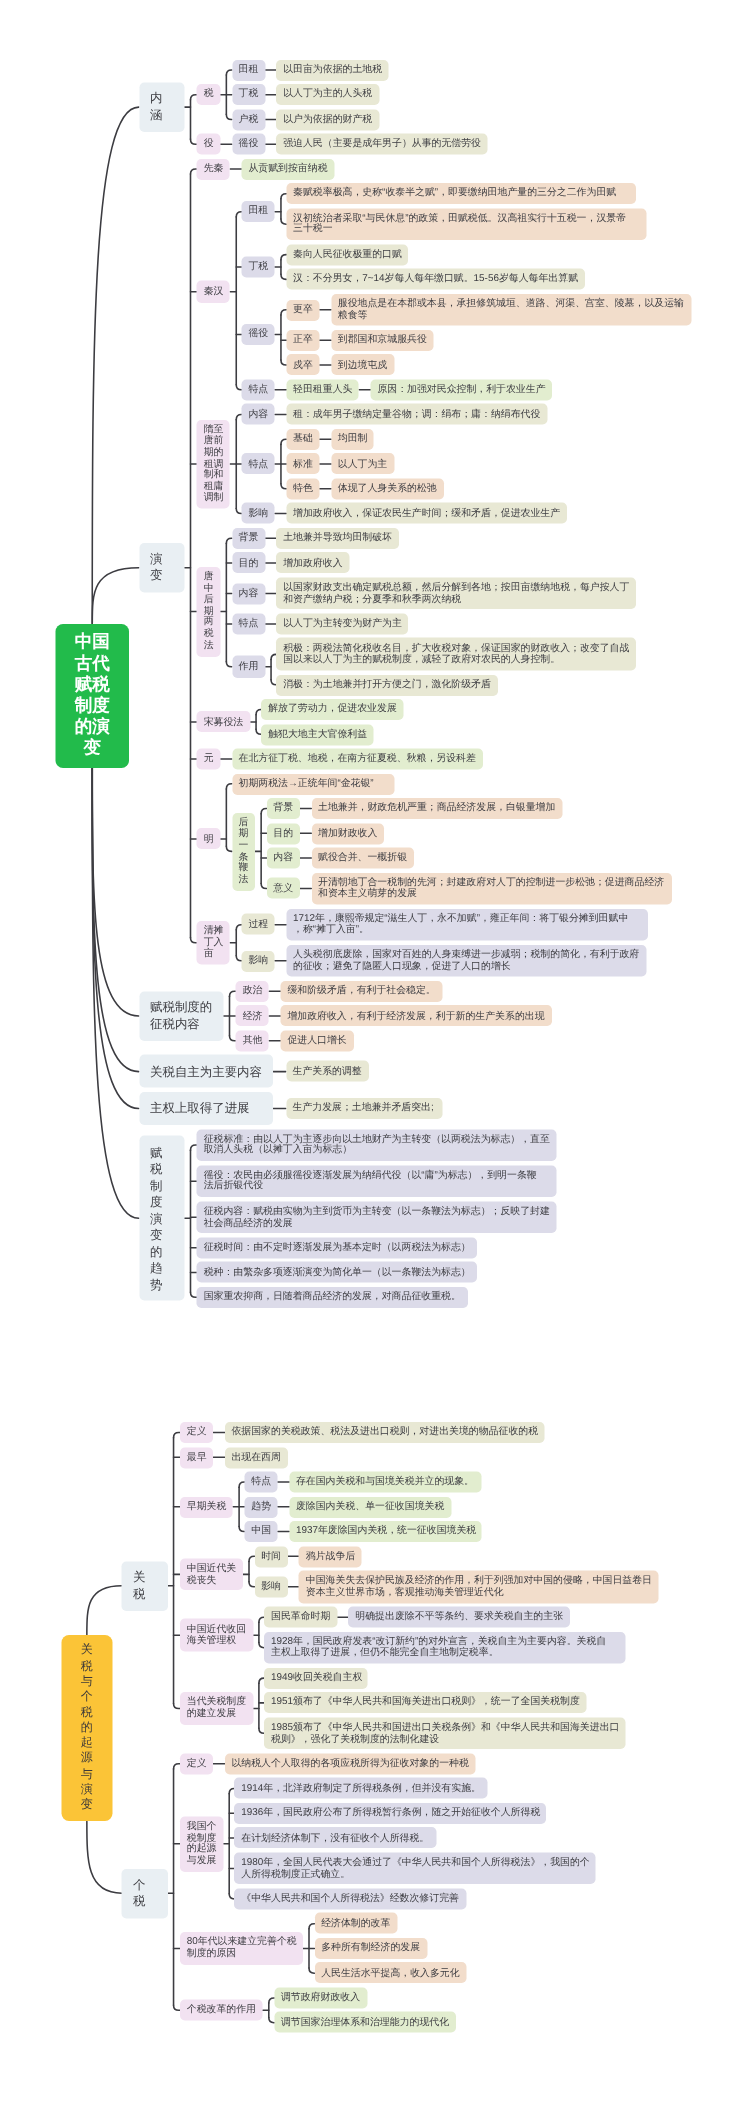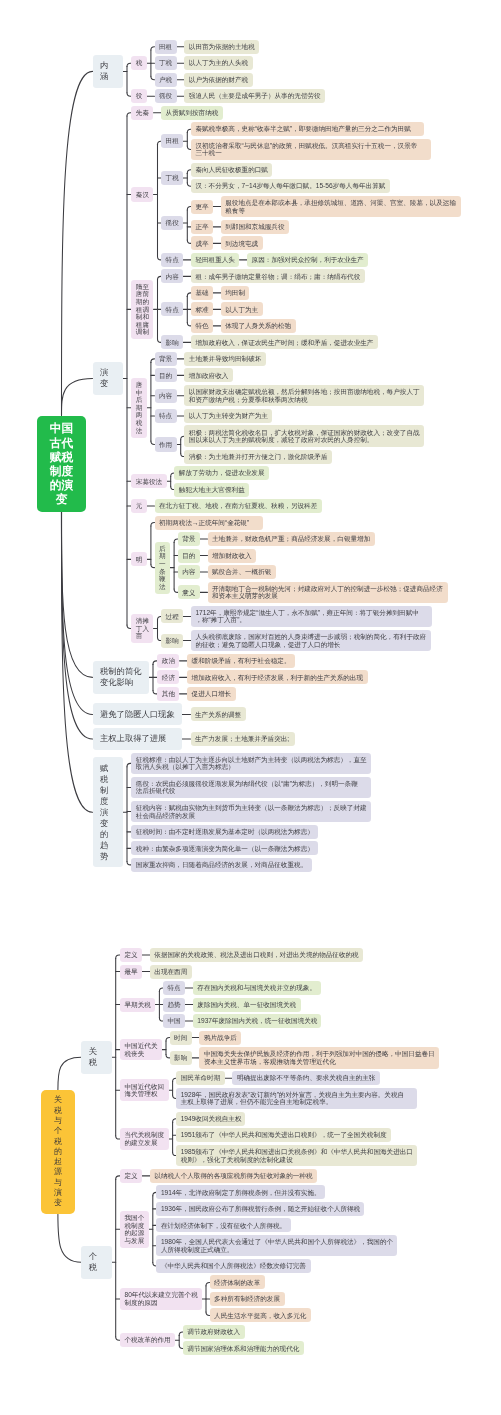--- a/index.html
+++ b/index.html
@@ -472,7 +472,7 @@
       <span class="ln">的征收；避免了隐匿人口现象，促进了人口的增长</span>
     </div>
 <div class="node" style="left:92.50px;top:660.75px;width:56.50px;height:33.20px;background:#e9eff3;color:#3c3c41;font-size:8.30px;line-height:11.00px;padding:5.60px 7.50px;">
-      <span class="ln">税制的简化</span>
+      <span class="ln">赋税制度的</span>
       <span class="ln">变化影响</span>
     </div>
 <div class="node" style="left:157.30px;top:653.80px;width:22.20px;height:14.10px;background:#f2e2f1;color:#3c3c41;font-size:6.60px;line-height:7.60px;padding:3.25px 4.50px;">

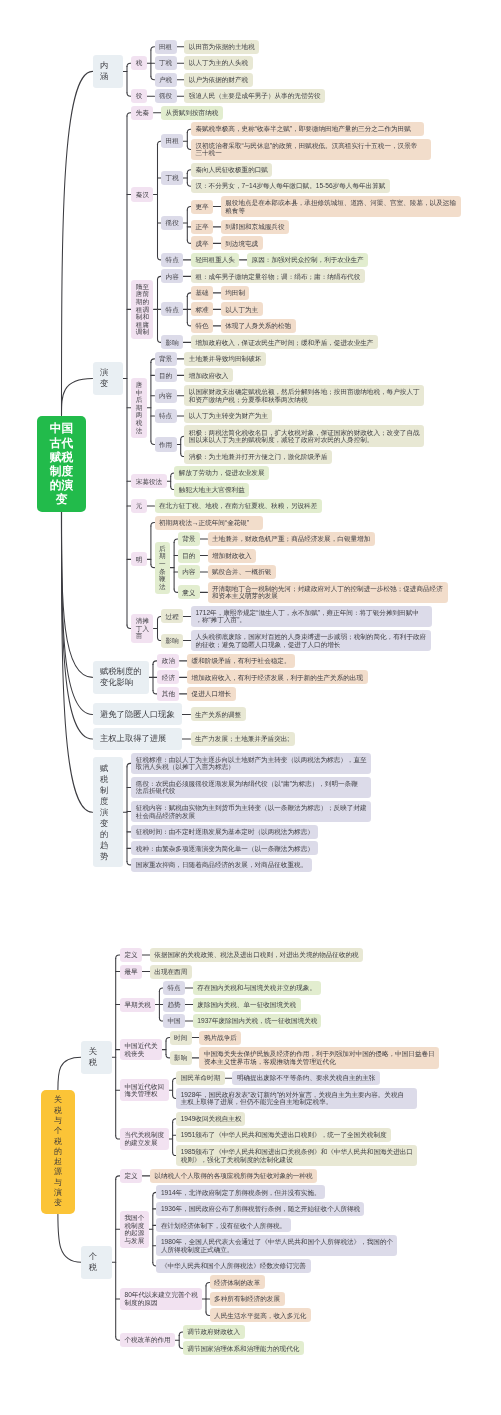--- a/index.html
+++ b/index.html
@@ -473,7 +473,7 @@
     </div>
 <div class="node" style="left:92.50px;top:660.75px;width:56.50px;height:33.20px;background:#e9eff3;color:#3c3c41;font-size:8.30px;line-height:11.00px;padding:5.60px 7.50px;">
       <span class="ln">赋税制度的</span>
-      <span class="ln">变化影响</span>
+      <span class="ln">征税内容</span>
     </div>
 <div class="node" style="left:157.30px;top:653.80px;width:22.20px;height:14.10px;background:#f2e2f1;color:#3c3c41;font-size:6.60px;line-height:7.60px;padding:3.25px 4.50px;">
       <span class="ln">政治</span>

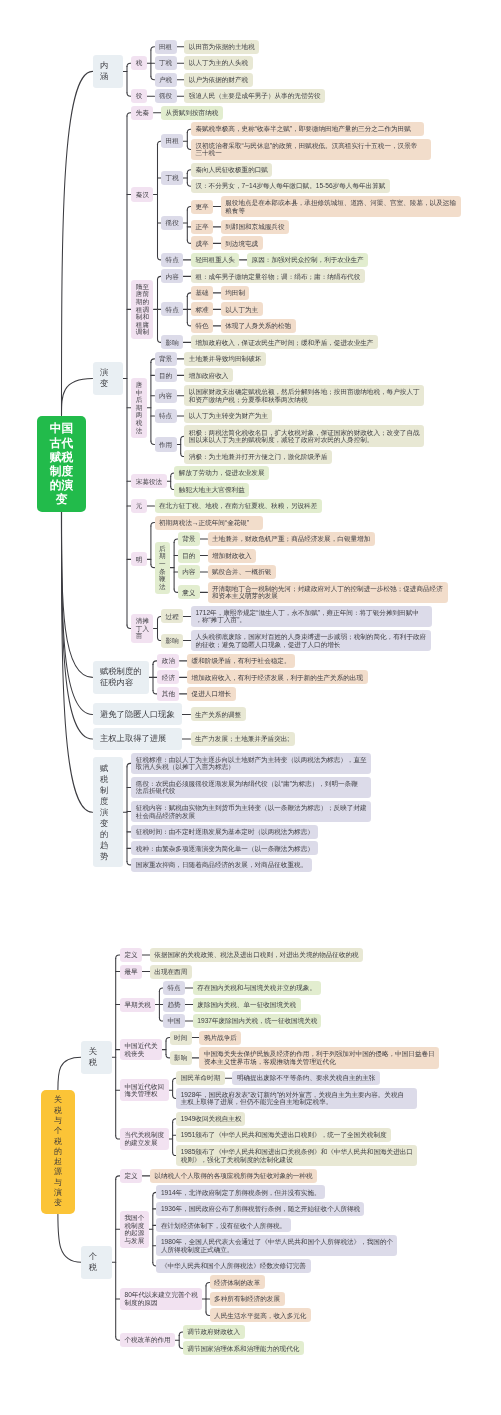--- a/index.html
+++ b/index.html
@@ -494,7 +494,7 @@
       <span class="ln">促进人口增长</span>
     </div>
 <div class="node" style="left:92.50px;top:703.30px;width:89.70px;height:22.20px;background:#e9eff3;color:#3c3c41;font-size:8.30px;line-height:11.00px;padding:5.60px 7.50px;">
-      <span class="ln">避免了隐匿人口现象</span>
+      <span class="ln">关税自主为主要内容</span>
     </div>
 <div class="node" style="left:190.50px;top:707.35px;width:55.20px;height:14.10px;background:#e8e8d4;color:#3c3c41;font-size:6.60px;line-height:7.60px;padding:3.25px 4.50px;">
       <span class="ln">生产关系的调整</span>

